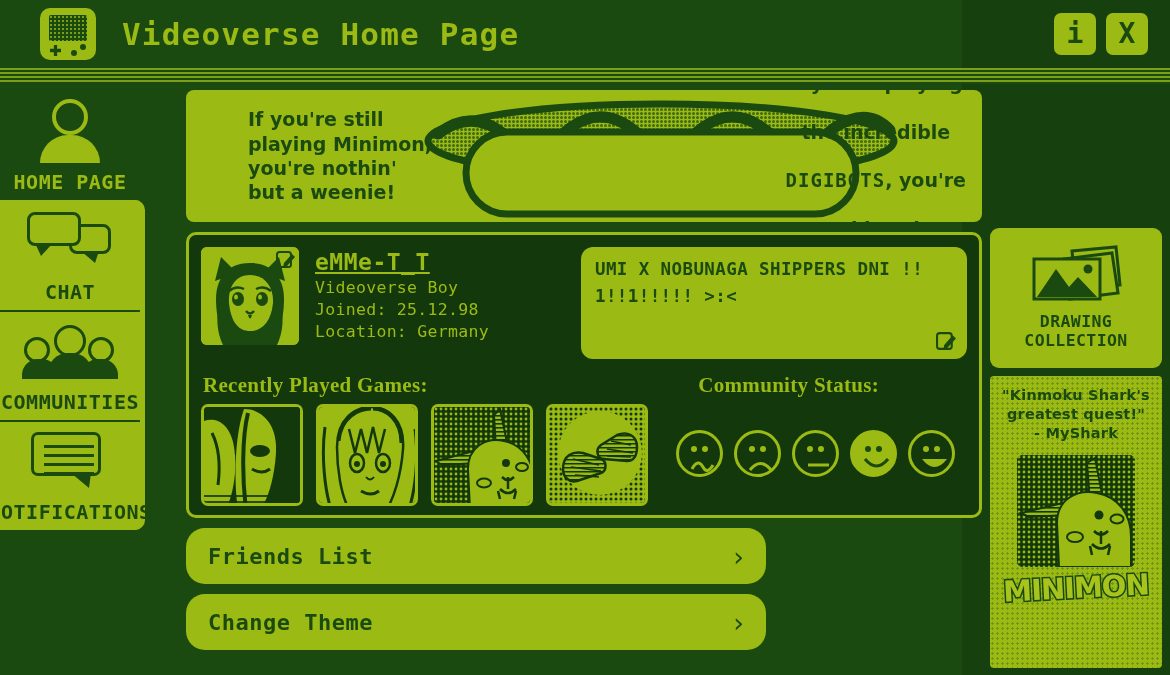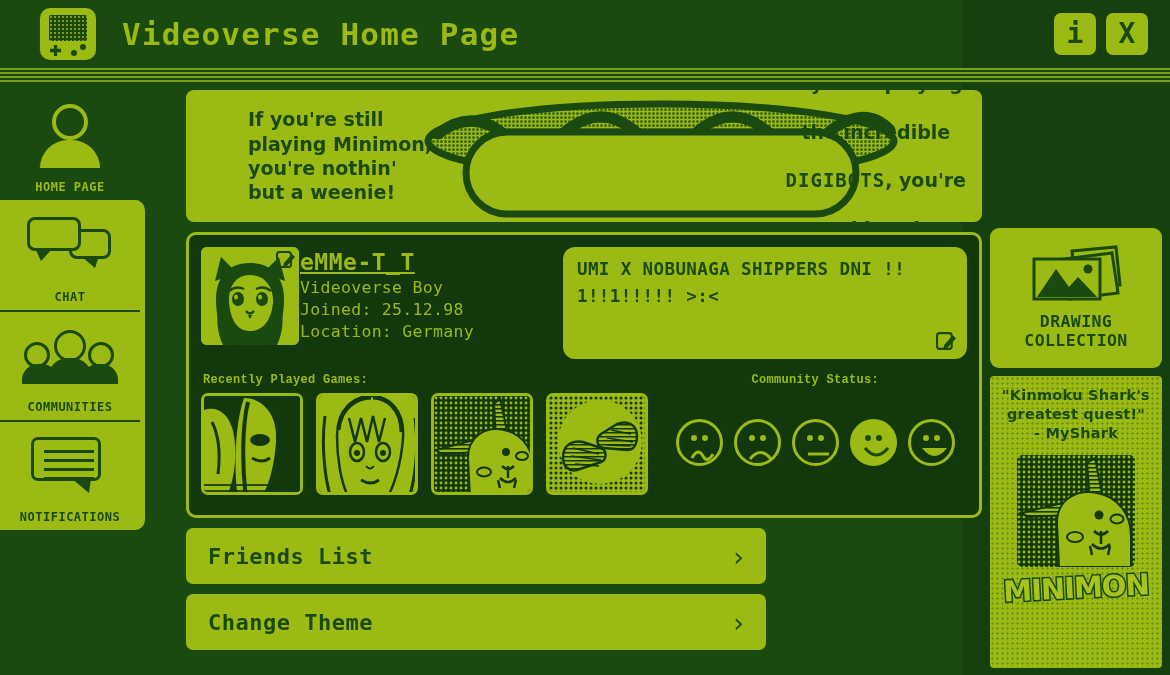--- a/index.html
+++ b/index.html
@@ -154,7 +154,7 @@
     width: 145px;
   }
   .side-label {
-    font-size: 12px;
+    font-size: 20px;
     letter-spacing: .5px;
     font-weight: 700;
     white-space: nowrap;

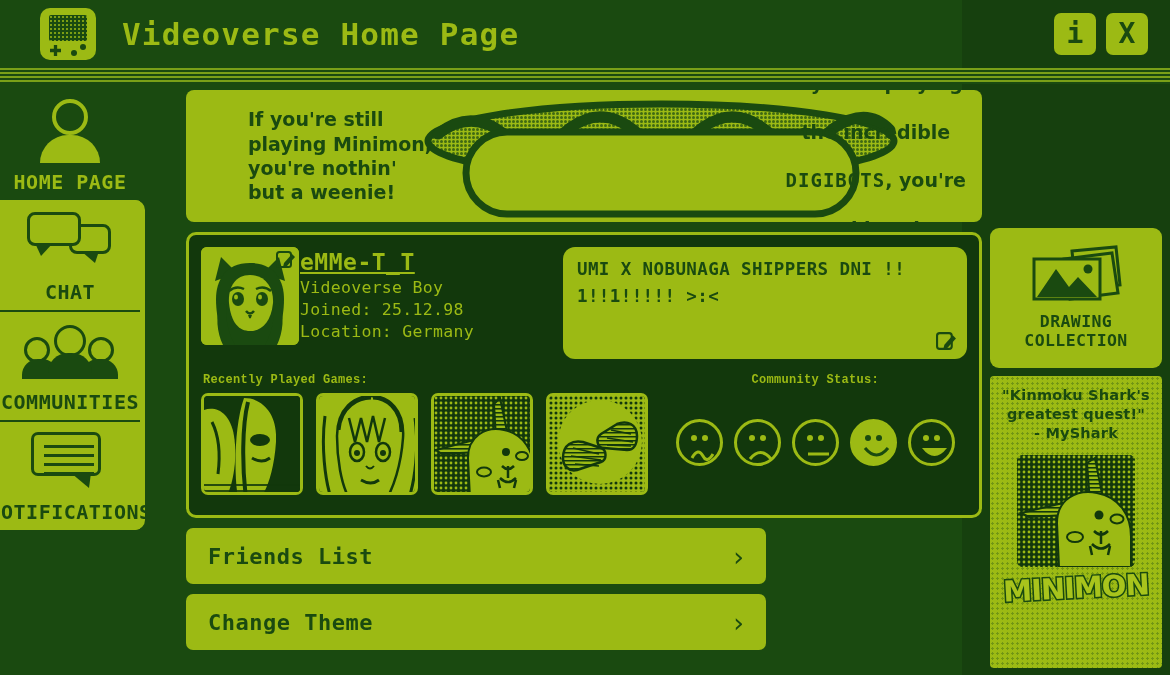--- a/index.html
+++ b/index.html
@@ -259,7 +259,7 @@
     height: 286px;
     position: relative;
   }
-  .pc-top{ display:flex; gap:1px; }
+  .pc-top{ display:flex; gap:16px; }
   .avatar{
     width: 98px; height:98px;
     background: var(--light);

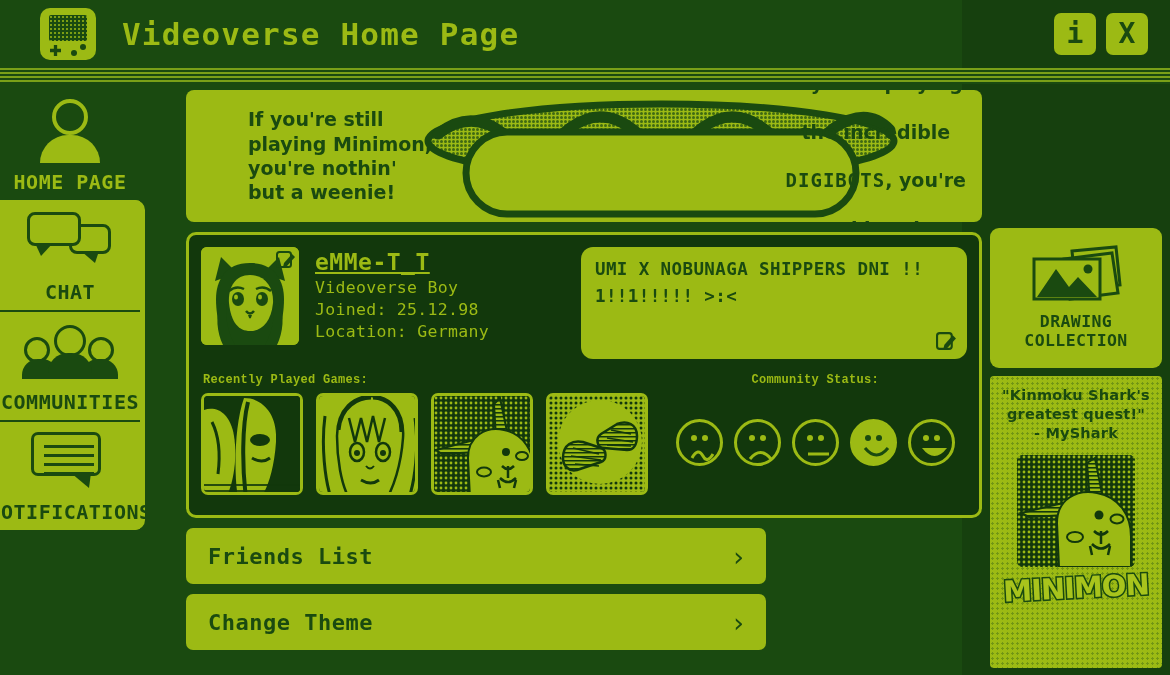--- a/index.html
+++ b/index.html
@@ -313,10 +313,10 @@
   }
   .sec-head{
     color: var(--light);
-    font-size: 12px;
+    font-size: 21px;
     font-weight: 700;
     letter-spacing:.3px;
-    font-family: Liberation Mono, monospace;
+    font-family: Liberation Serif, serif;
   }
   .sec-head.right{ margin-left: auto; margin-right: 88px;}
 

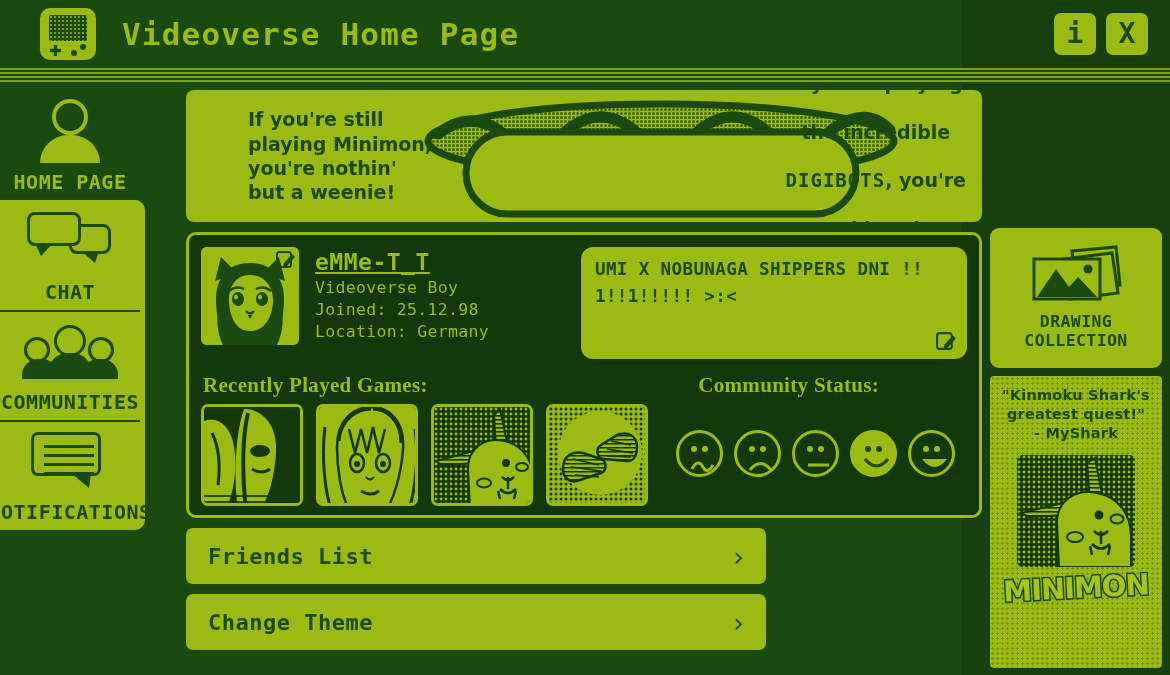--- a/index.html
+++ b/index.html
@@ -351,7 +351,7 @@
   .navbtn{
     height: 56px;
     background: var(--light);
-    border-radius: 7px;
+    border-radius: 19px;
     margin-top: 10px;
     display:flex;
     align-items:center;

